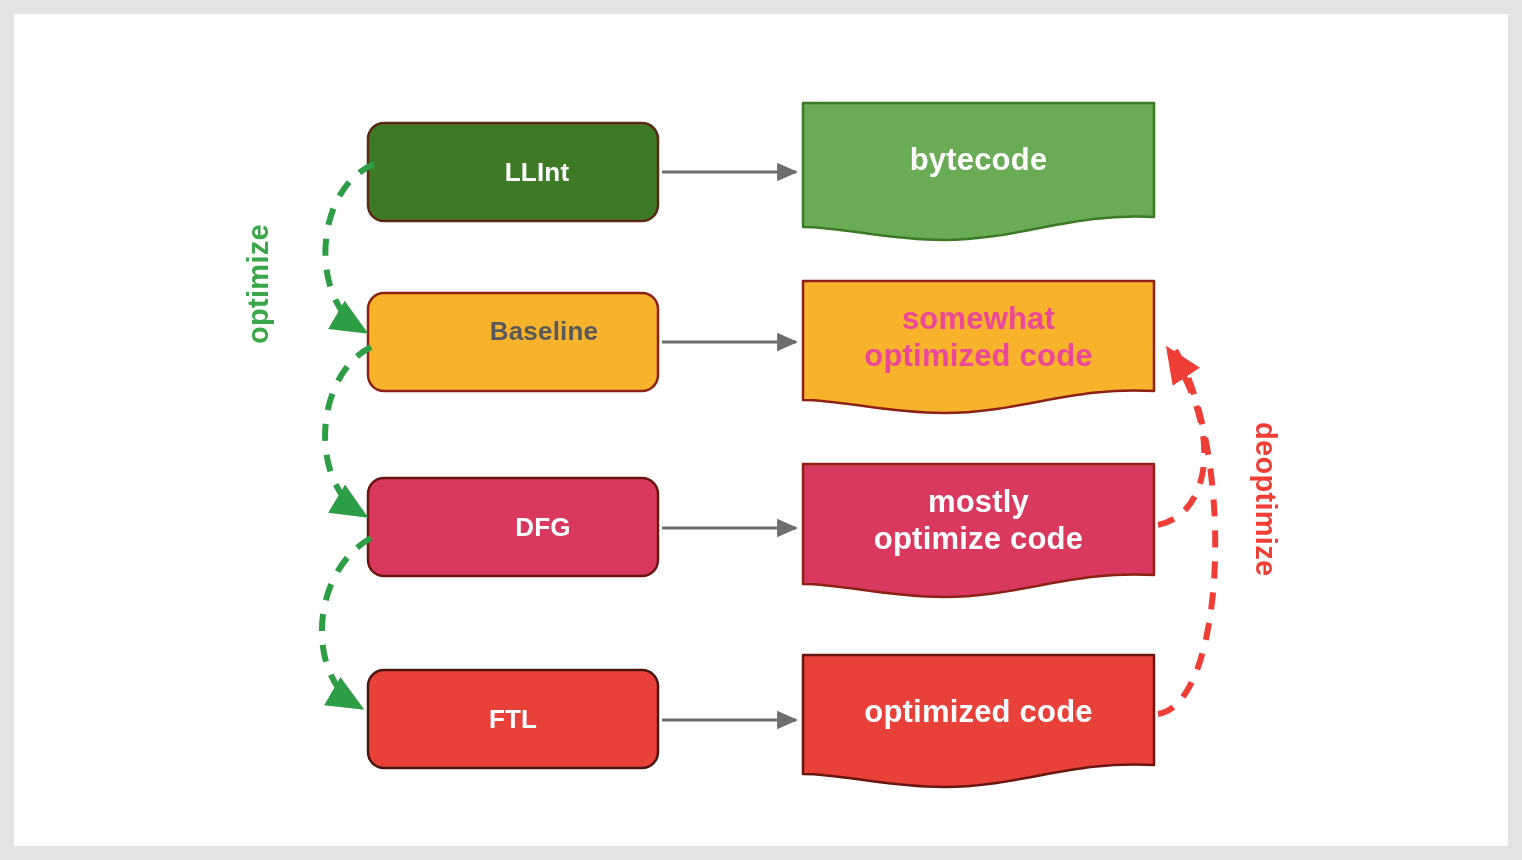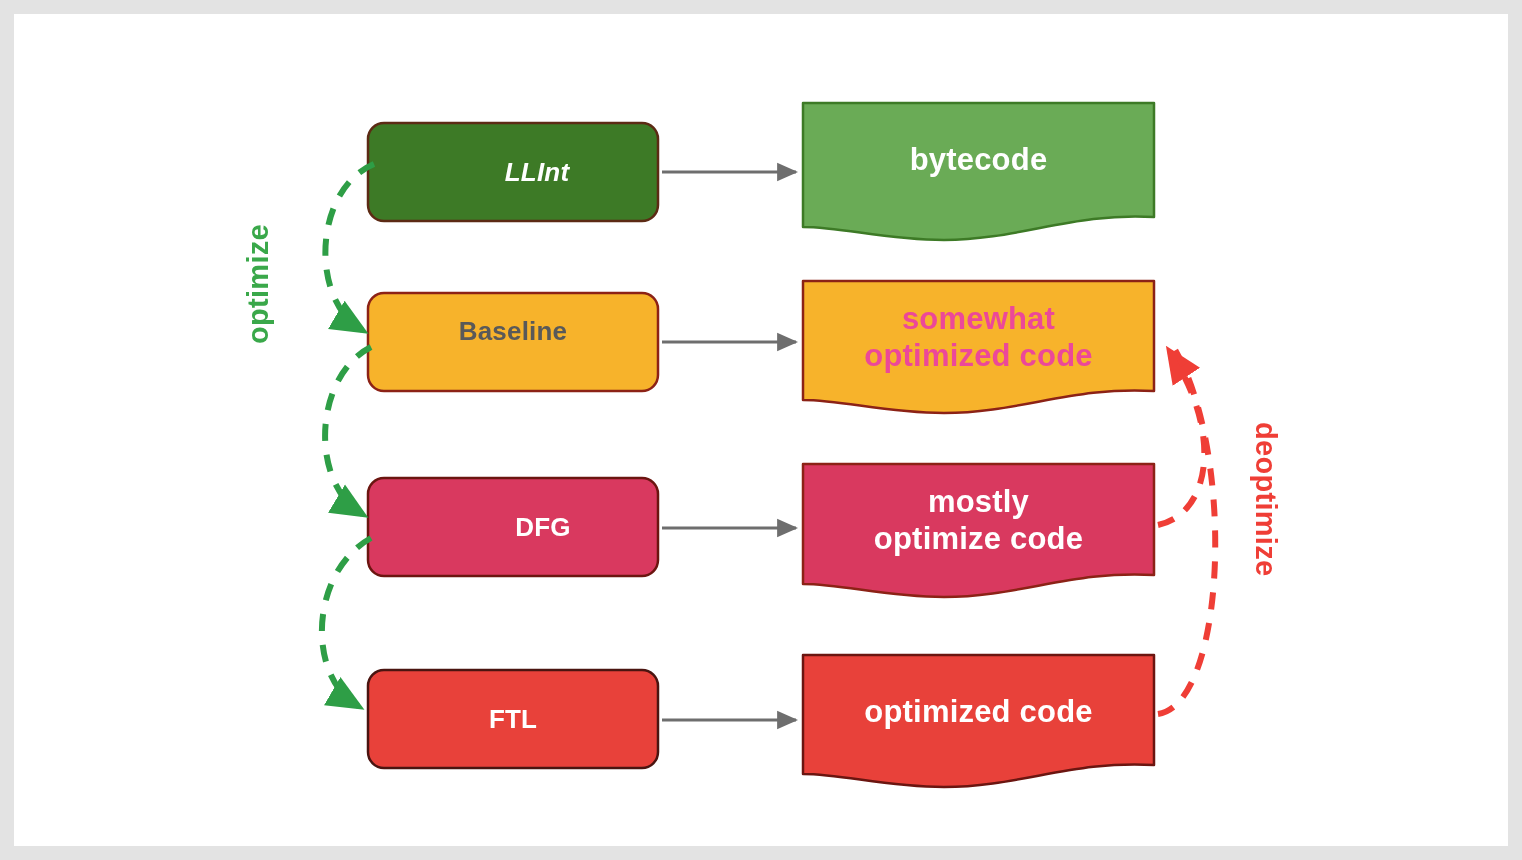--- a/index.html
+++ b/index.html
@@ -133,7 +133,7 @@
       <path d="M 1144 700 C 1212 690 1222 440 1160 334" fill="none" stroke="#ef3e36" stroke-width="6" stroke-dasharray="17 14" stroke-linecap="butt"></path>
     </svg>
 
-    <div class="node-label stage-label" style="left:354px; top:109px; width:338px; height:98px; color:#ffffff;font-style:italic;">LLInt</div>
+    <div class="node-label stage-label" style="left:354px; top:109px; width:338px; height:98px; color:#ffffff;">LLInt</div>
 
     <div class="node-label doc-label" style="left:789px; top:89px; width:351px; height:114px; color:#ffffff;">bytecode</div>
 

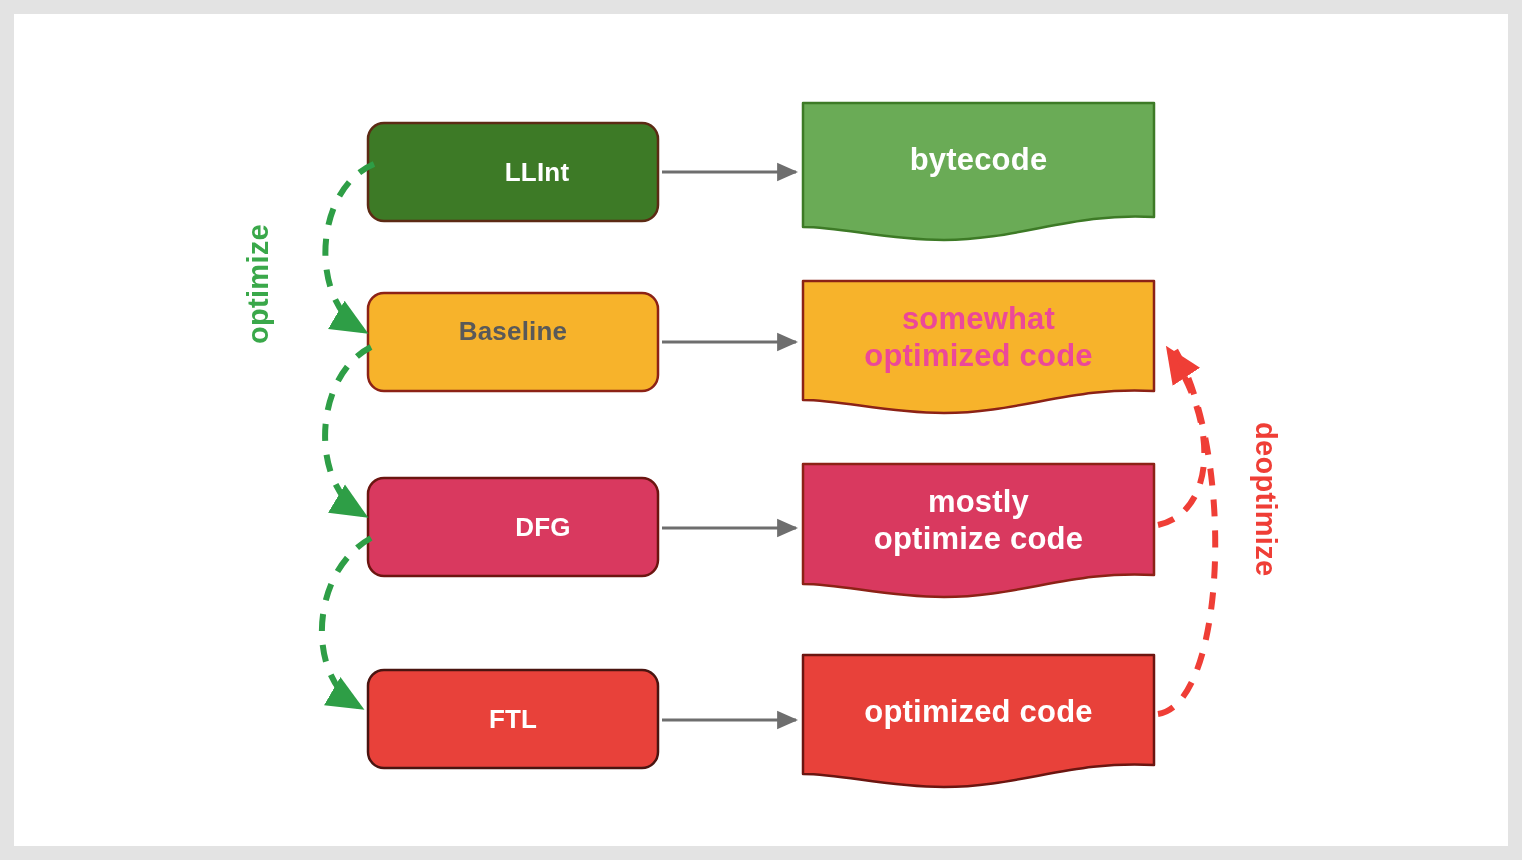--- a/index.html
+++ b/index.html
@@ -137,7 +137,7 @@
 
     <div class="node-label doc-label" style="left:789px; top:89px; width:351px; height:114px; color:#ffffff;">bytecode</div>
 
-    <div class="node-label stage-label" style="left:354px; top:279px; width:290px; height:76px; color:#595959;">Baseline</div>
+    <div class="node-label stage-label" style="left:354px; top:279px; width:290px; height:76px; color:#595959;padding-left:31px;">Baseline</div>
 
     <div class="node-label doc-label" style="left:789px; top:267px; width:351px; height:114px; color:#ec4899;">somewhat
 optimized code</div>

